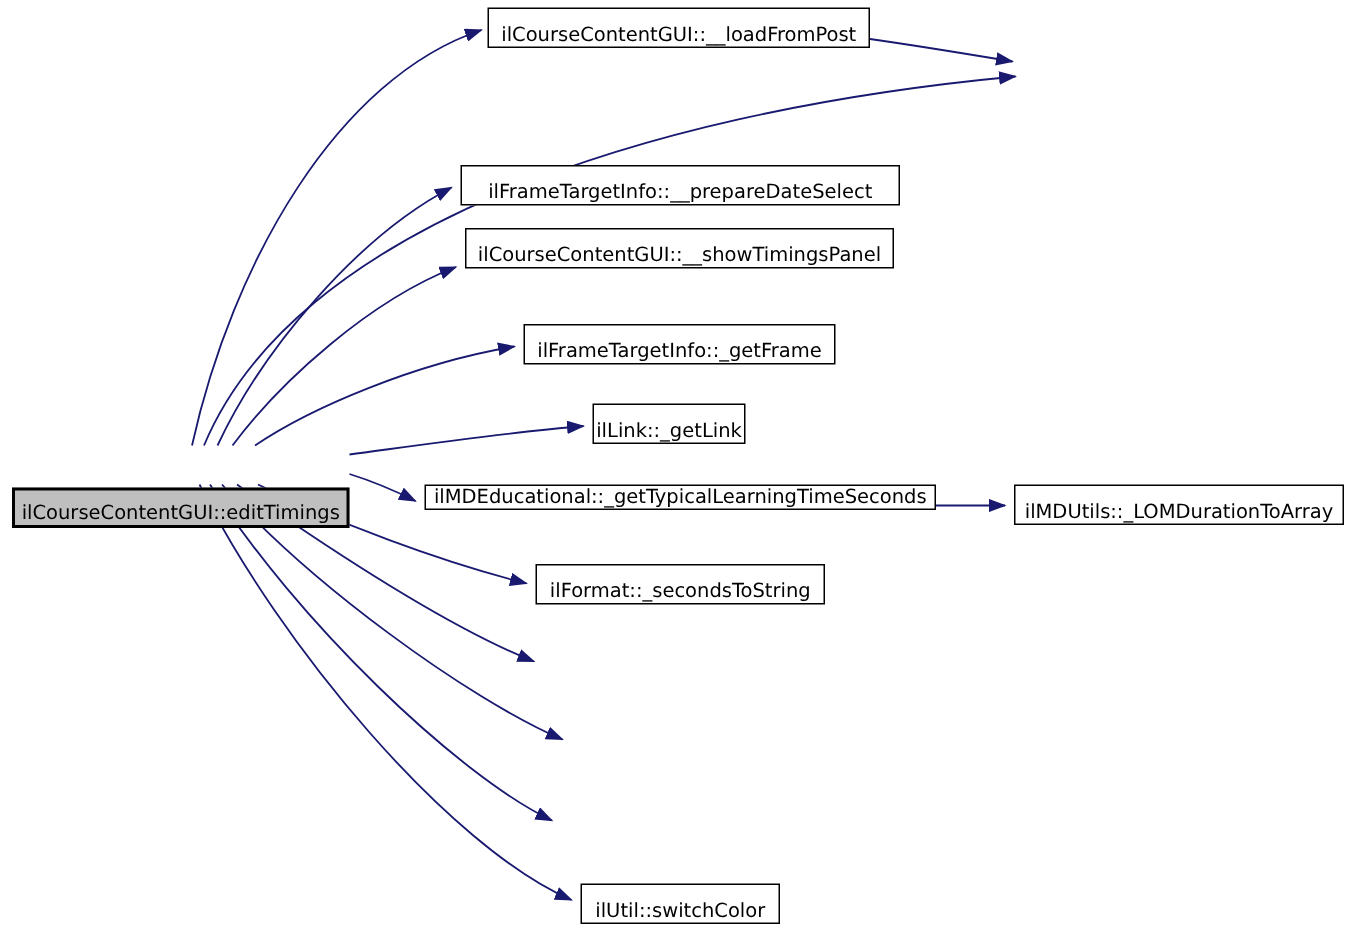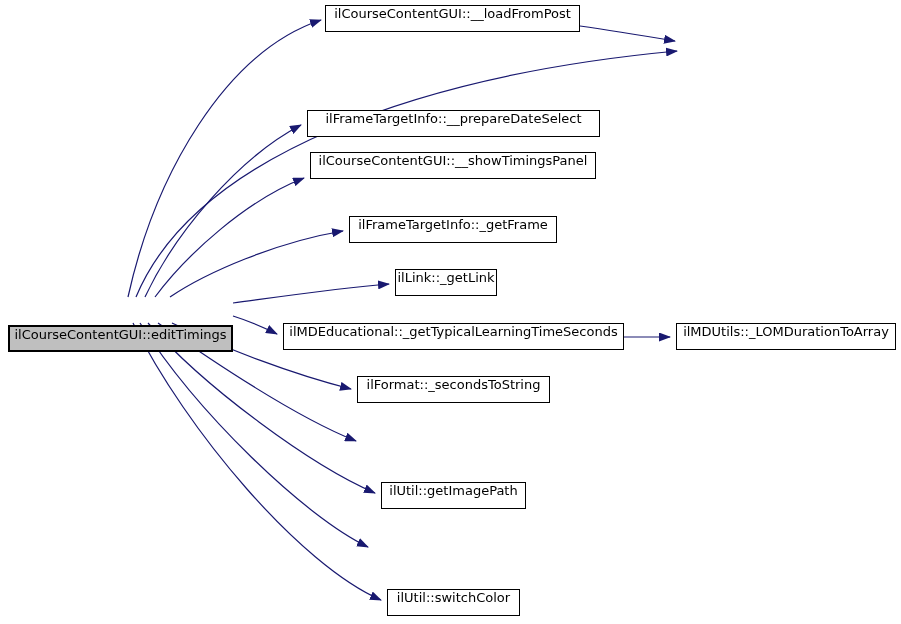--- a/index.html
+++ b/index.html
@@ -17,7 +17,7 @@
     box-sizing:border-box;
     background:var(--node-fill,#ffffff);
     border:1px solid var(--node-border,#000000);
-    display:flex;align-items:flex-start;justify-content:center;
+    display:flex;align-items:flex-end;justify-content:center;
     font-size:13px;color:#000000;
     white-space:nowrap;
     cursor:pointer;

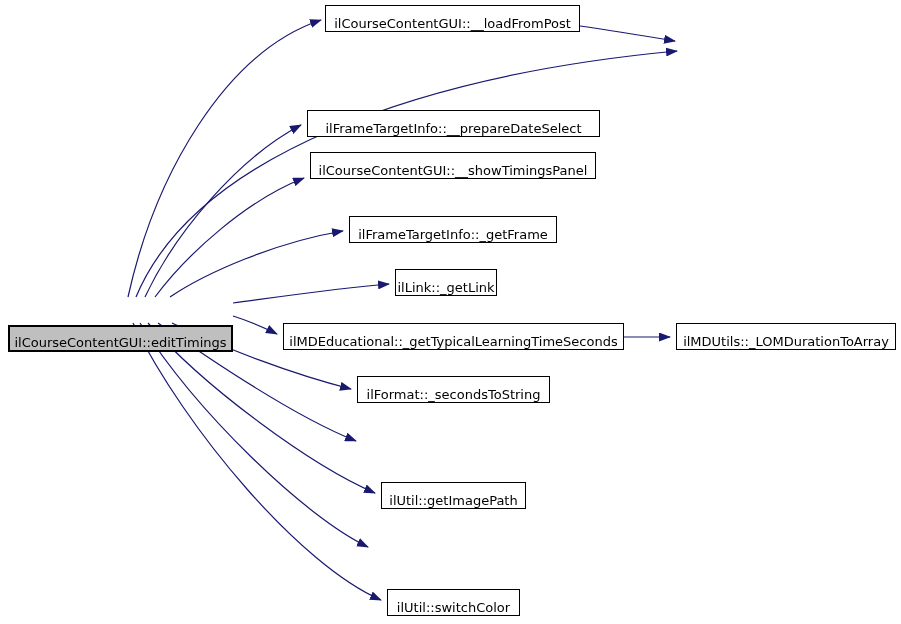--- a/index.html
+++ b/index.html
@@ -82,7 +82,7 @@
     <span>ilLink::_getLink</span>
   </div>
 
-  <div class="node" style="left:283px;top:323px;width:341px;height:27px">
+  <div class="node" style="left:283px;top:323px;width:341px;height:17px">
     <span>ilMDEducational::_getTypicalLearningTimeSeconds</span>
   </div>
 

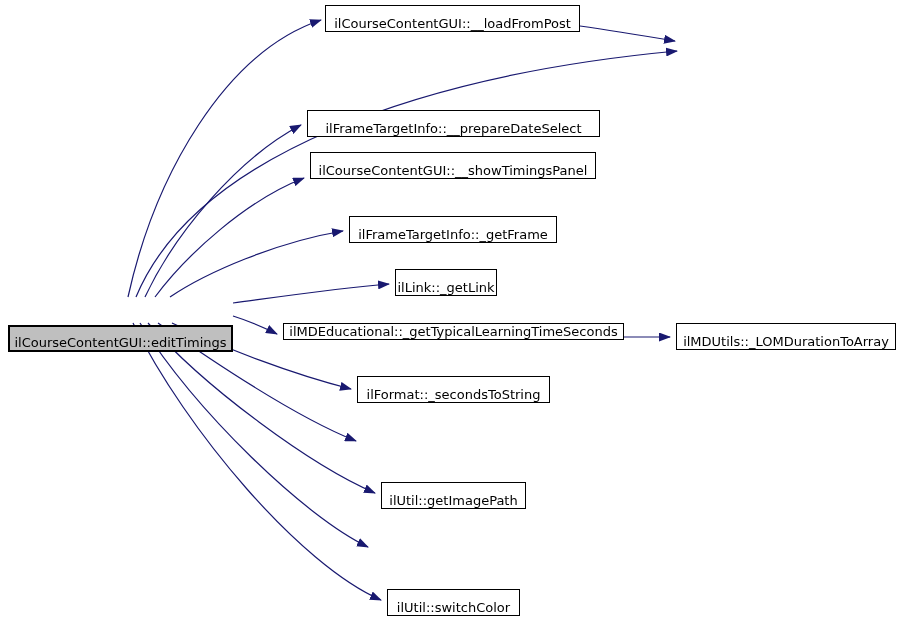--- a/index.html
+++ b/index.html
@@ -95,9 +95,6 @@
   </div>
 
 
-  <div class="node" style="left:381px;top:482px;width:145px;height:27px">
-    <span>ilUtil::getImagePath</span>
-  </div>
 
 
   <div class="node" style="left:387px;top:589px;width:133px;height:27px">

